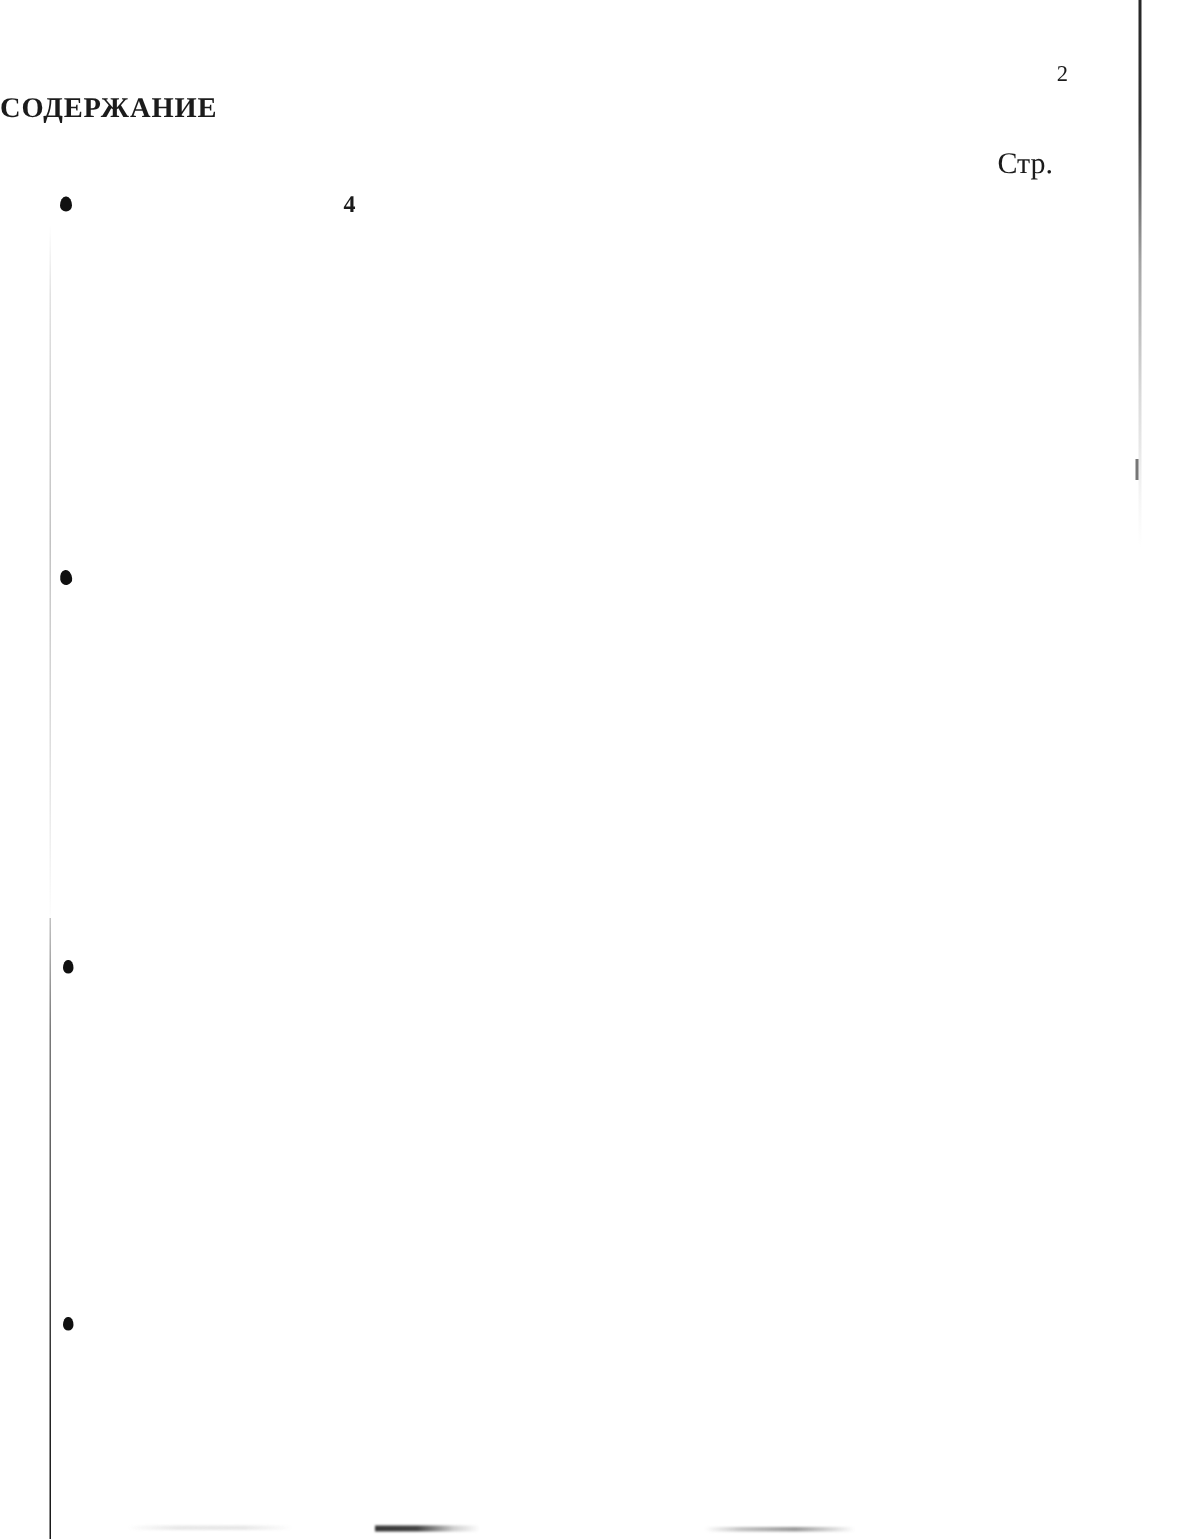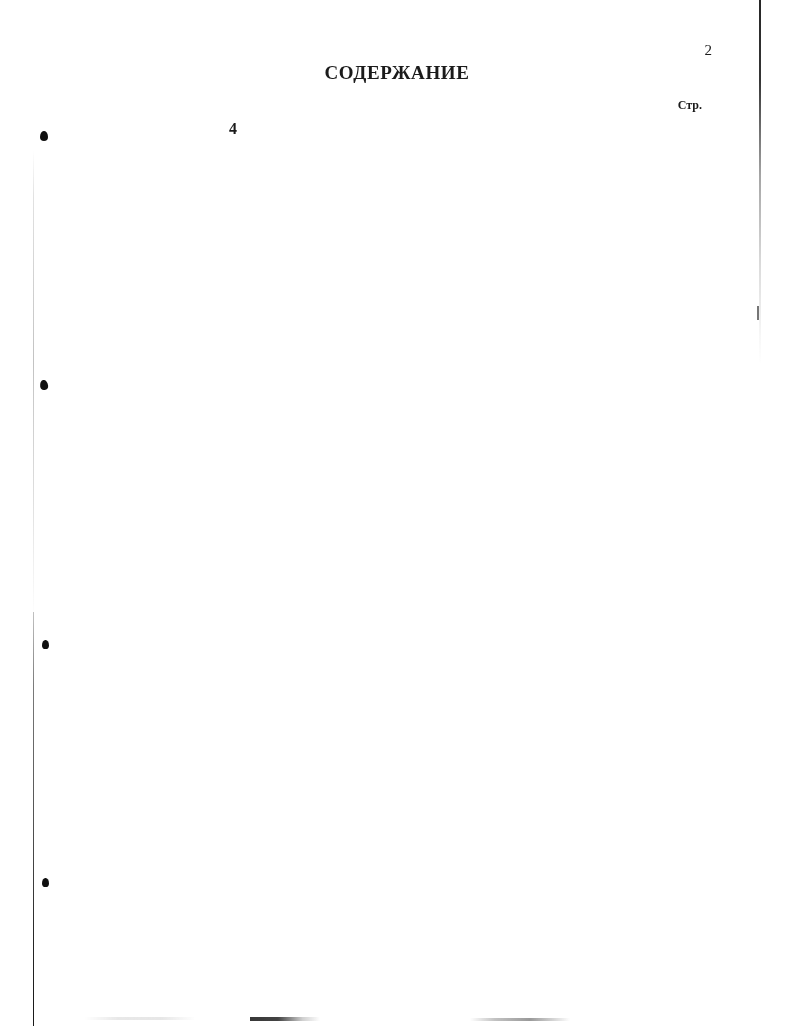--- a/index.html
+++ b/index.html
@@ -115,7 +115,7 @@
     top: 62px;
     left: 0;
     width: 794px;
-    text-align: center;
+    text-align: left;
     font-size: 19px;
     font-weight: bold;
     letter-spacing: 0.6px;

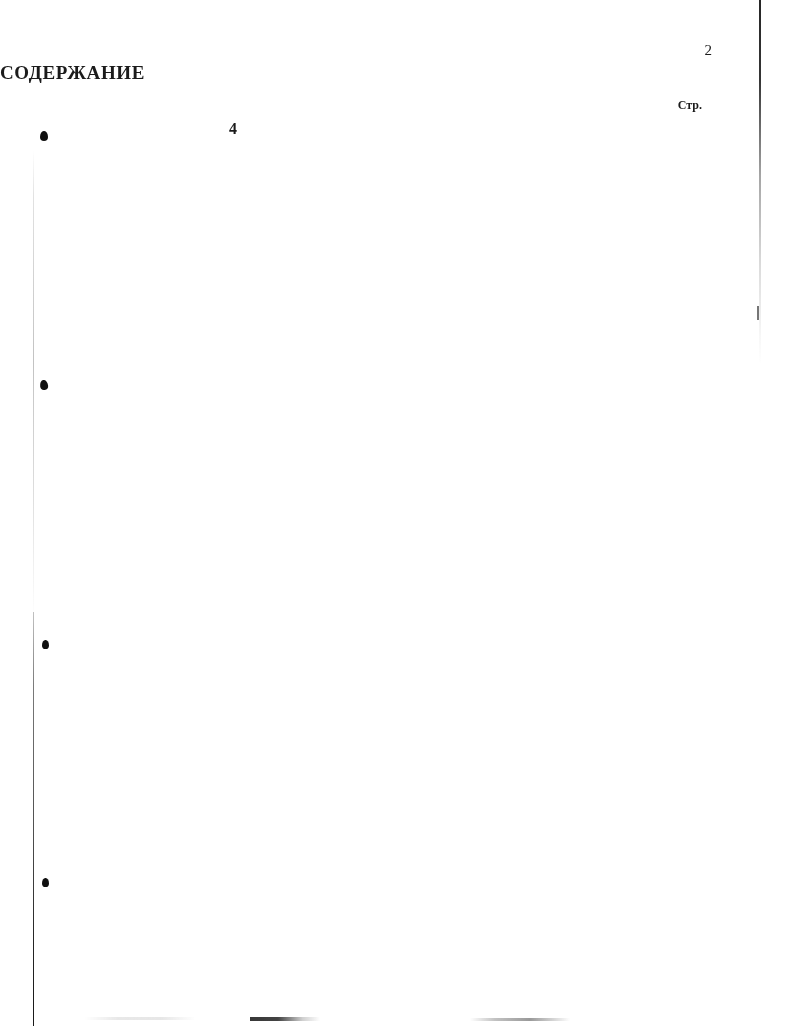--- a/index.html
+++ b/index.html
@@ -130,8 +130,8 @@
 
   .col-head {
     text-align: right;
-    font-size: 12px;
-    font-weight: bold;
+    font-size: 20px;
+    font-weight: normal;
     margin-bottom: 8px;
   }
 

